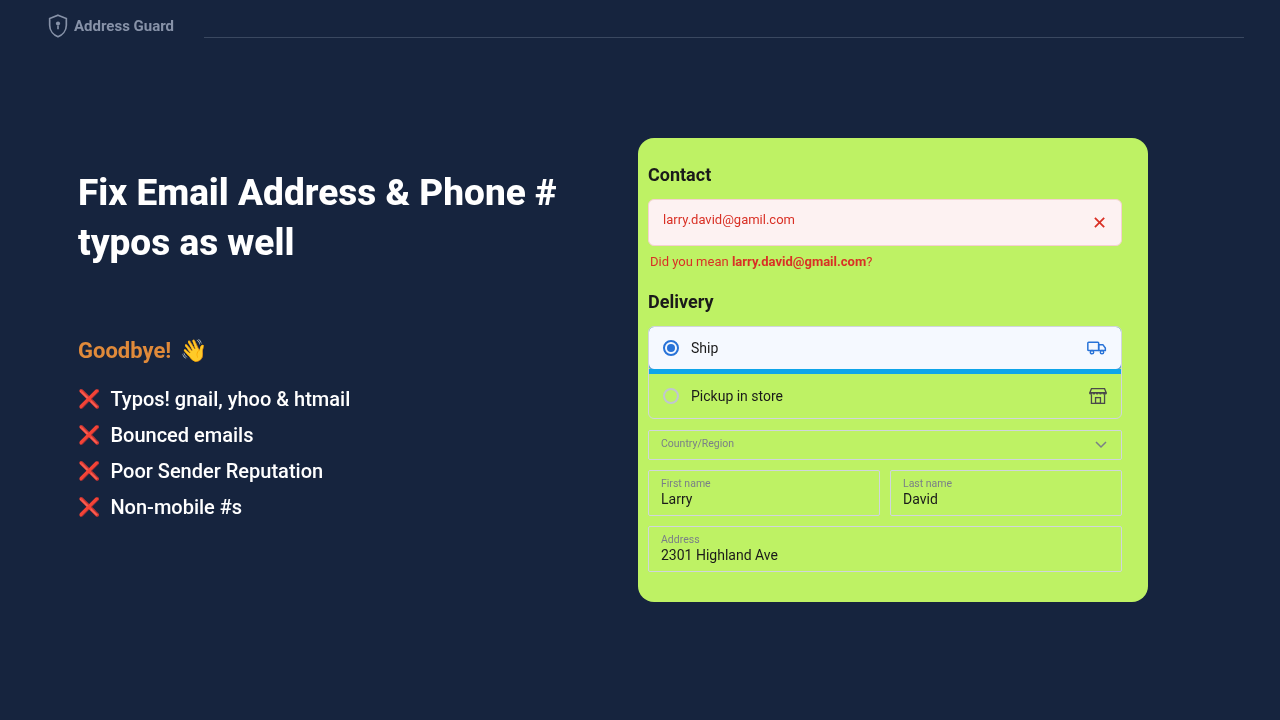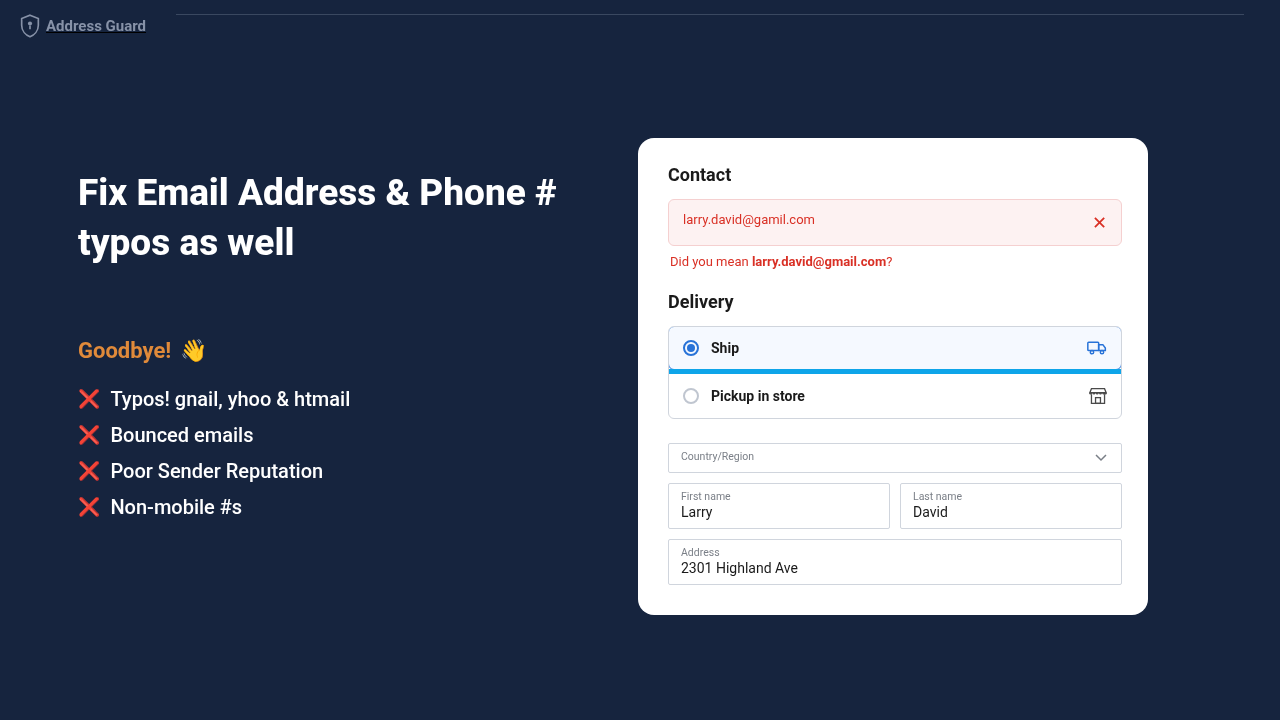--- a/index.html
+++ b/index.html
@@ -13,9 +13,8 @@
     }
     .header {
       display: flex;
-      align-items: flex-start;
-      padding: 14px 36px 0 20px;
-      text-decoration: underline;
+      align-items: flex-end;
+      padding: 14px 36px 0 48px;
     }
     .logo {
       display: flex;

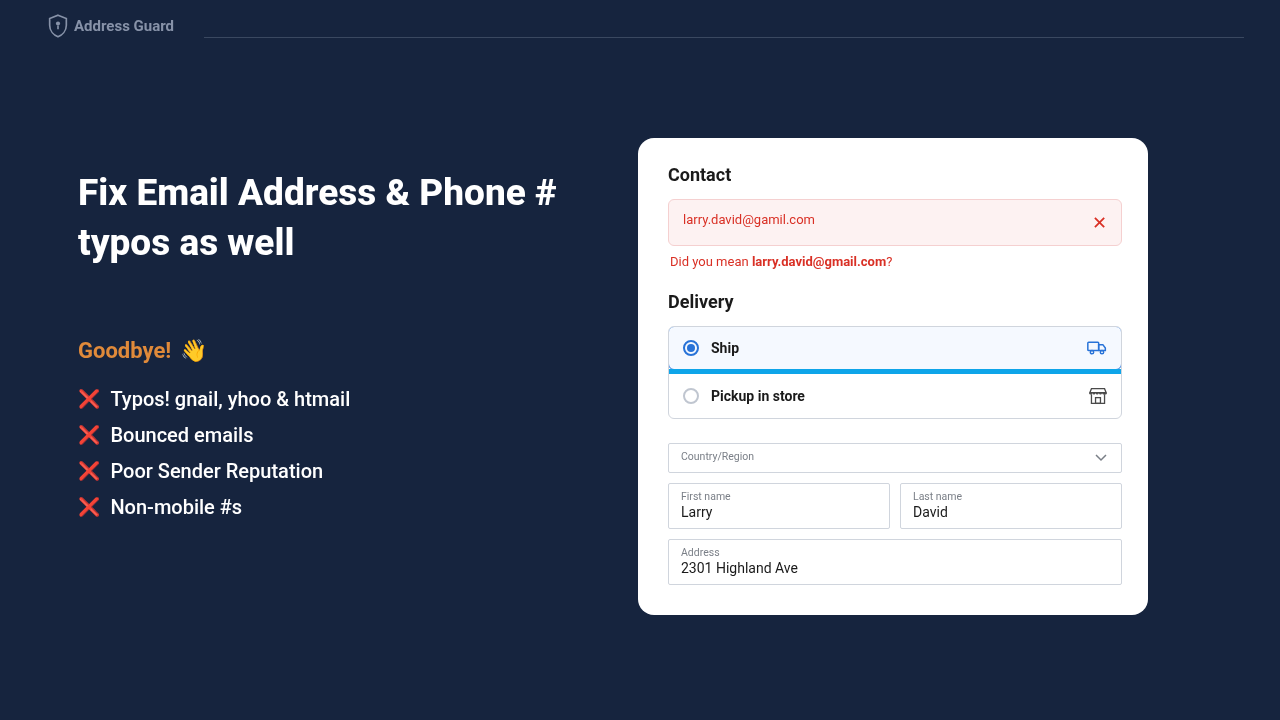--- a/index.html
+++ b/index.html
@@ -78,9 +78,9 @@
     }
     .card {
       flex: 0 0 510px;
-      background: #ffffff;
+      background: #bef264;
       border-radius: 16px;
-      padding: 26px 26px 20px 30px;
+      padding: 26px 26px 20px 10px;
       color: #1a1a1a;
       margin-top: -10px;
     }

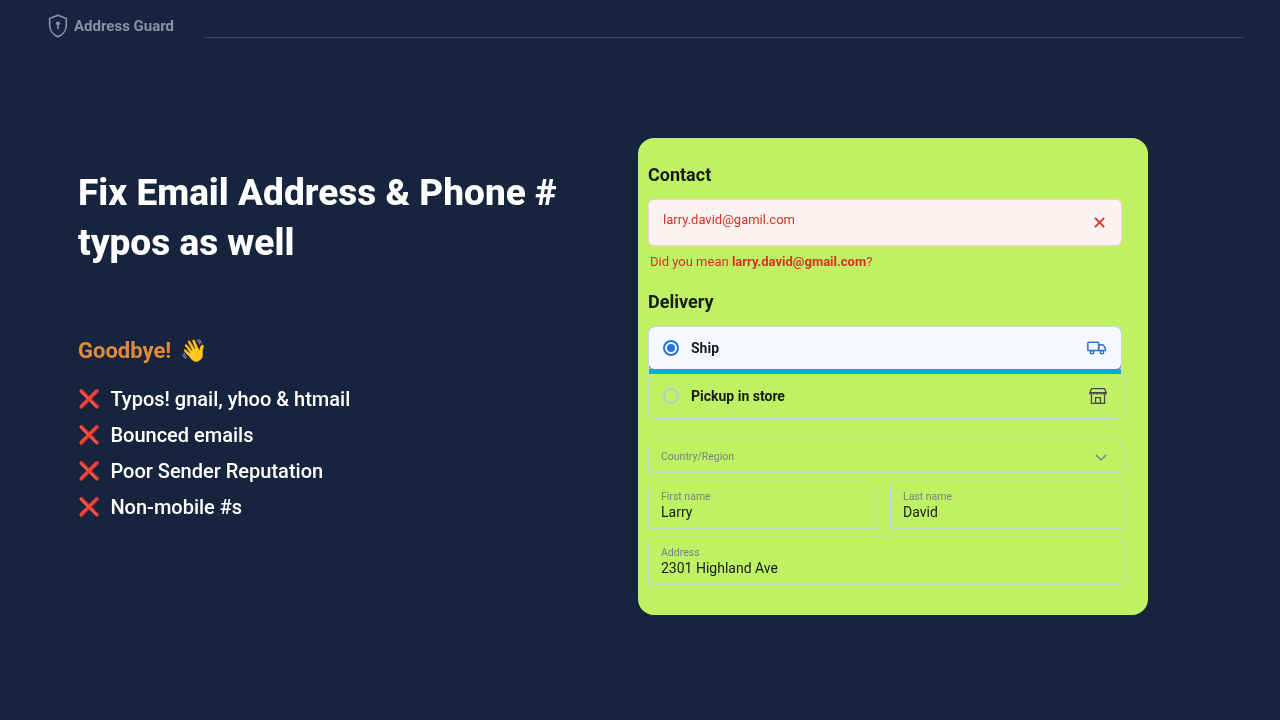--- a/index.html
+++ b/index.html
@@ -119,9 +119,8 @@
     .delivery-options {
       border: 1px solid #d0d5dd;
       border-radius: 6px;
-      margin-bottom: 24px;
+      margin-bottom: 11px;
       overflow: hidden;
-      font-weight: bold;
     }
     .delivery-opt {
       display: flex;

